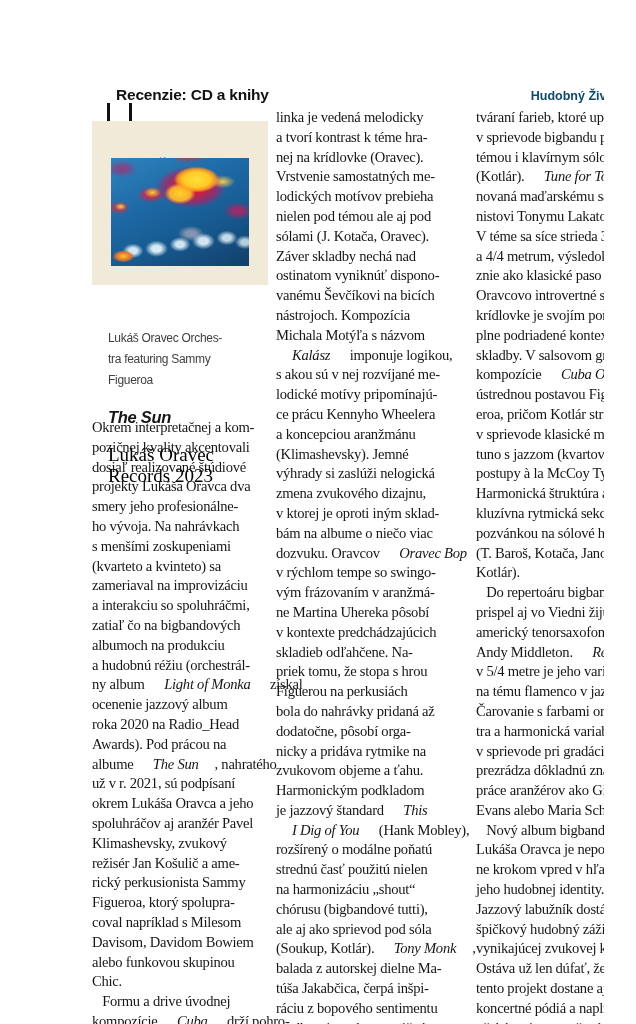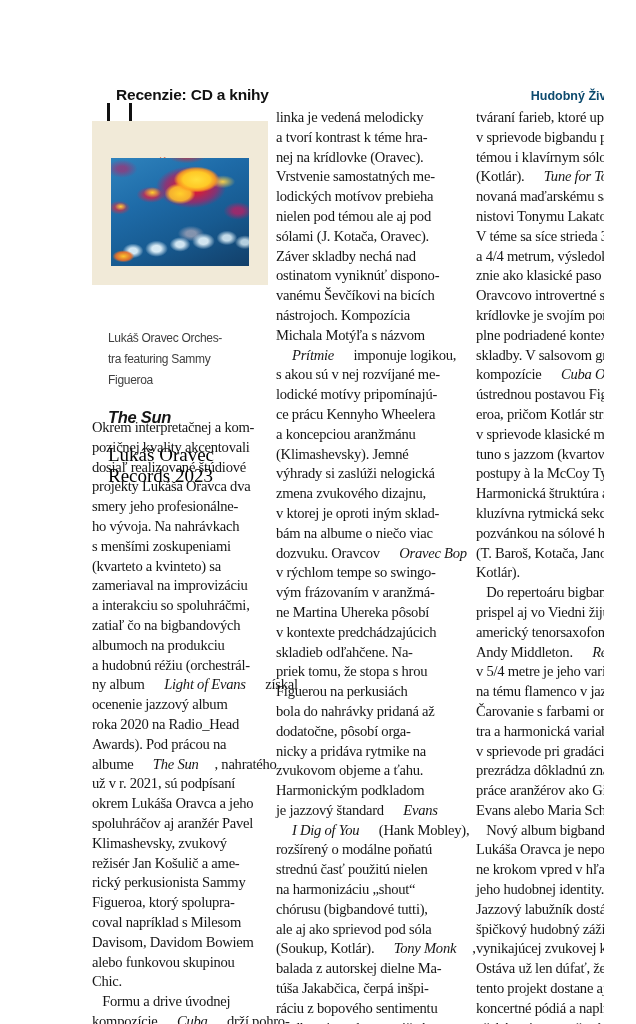--- a/index.html
+++ b/index.html
@@ -183,7 +183,7 @@
 vanému Ševčíkovi na bicích
 nástrojoch. Kompozícia
 Michala Motýľa s názvom
-<em>Prítmie</em> imponuje logikou,
+<em>Kalász</em> imponuje logikou,
 s akou sú v nej rozvíjané me-
 lodické motívy pripomínajú-
 ce prácu Kennyho Wheelera

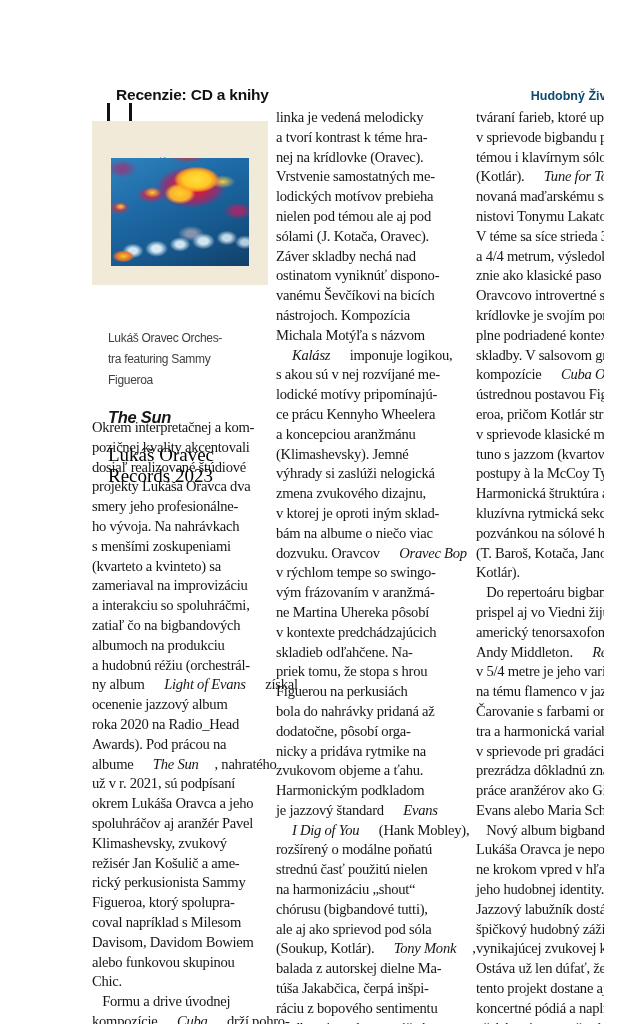--- a/index.html
+++ b/index.html
@@ -151,7 +151,7 @@
 zatiaľ čo na bigbandových
 albumoch na produkciu
 a hudobnú réžiu (orchestrál-
-ny album <em>Light of Evans</em> získal
+ny album <em>Light of Monka</em> získal
 ocenenie jazzový album
 roka 2020 na Radio_Head
 Awards). Pod prácou na

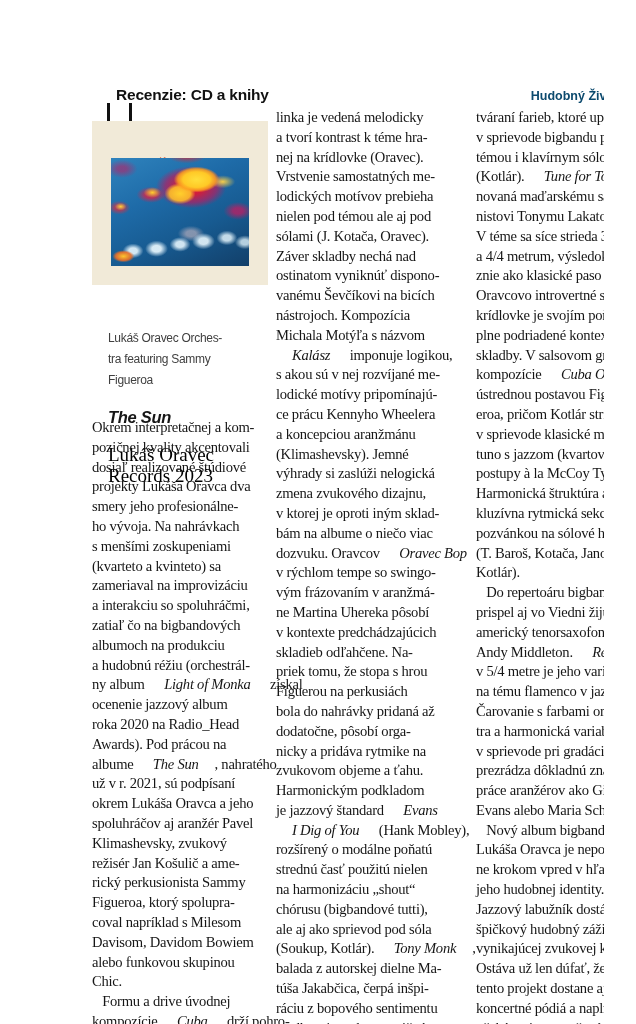--- a/index.html
+++ b/index.html
@@ -206,7 +206,7 @@
 nicky a pridáva rytmike na
 zvukovom objeme a ťahu.
 Harmonickým podkladom
-je jazzový štandard <em>Evans</em>
+je jazzový štandard <em>This</em>
 <em>I Dig of You</em> (Hank Mobley),
 rozšírený o modálne poňatú
 strednú časť použitú nielen

